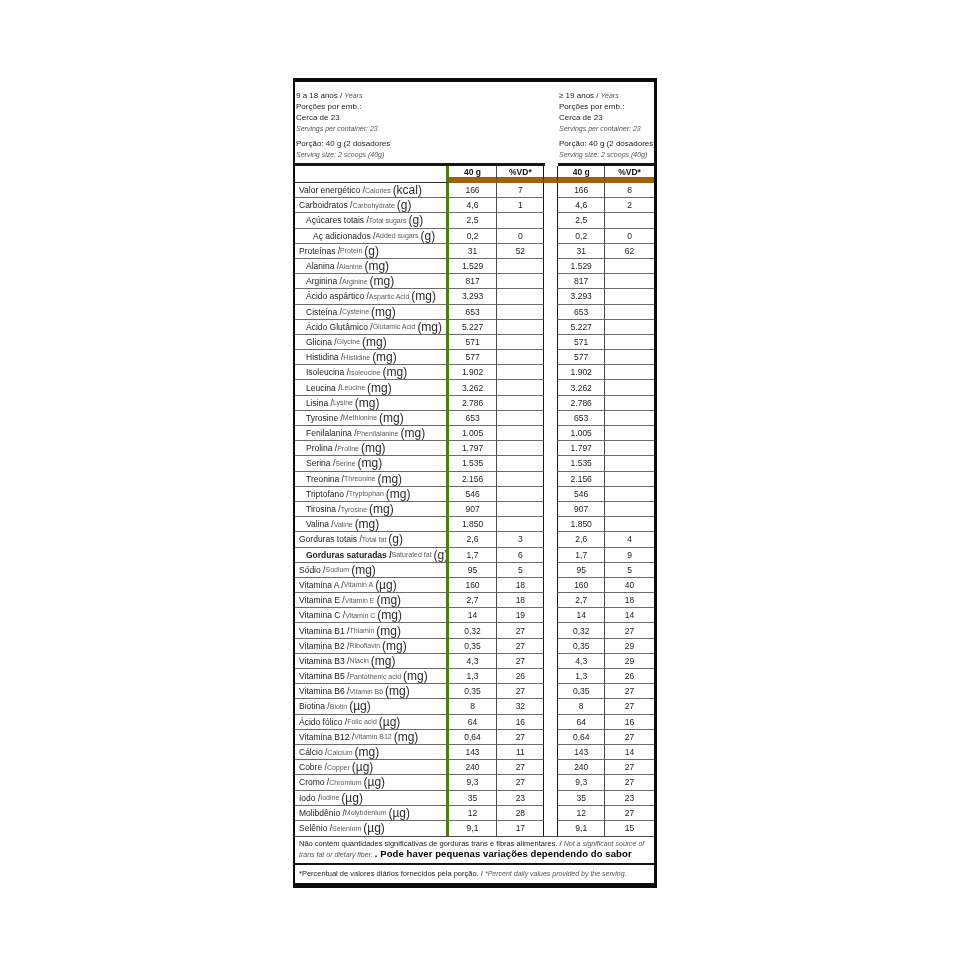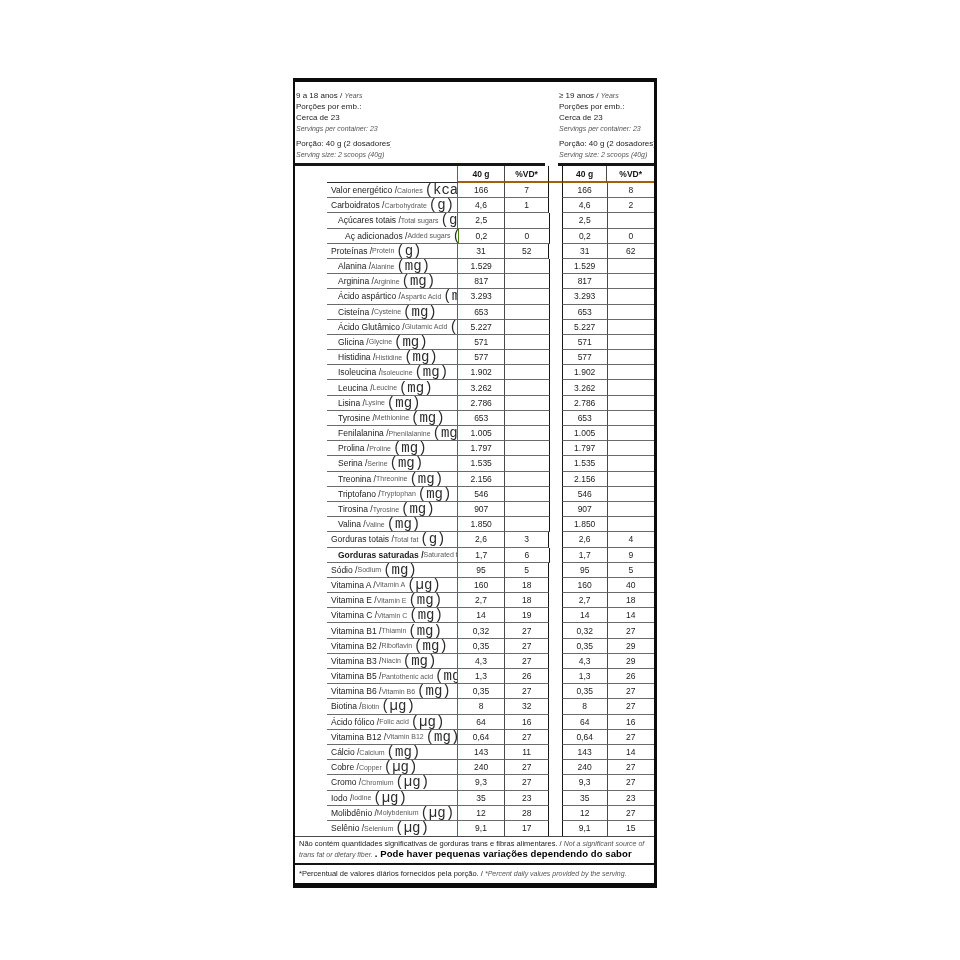--- a/index.html
+++ b/index.html
@@ -46,7 +46,7 @@
   .c-d2 { width: 49px; justify-content: center; }
 
   .colhead { height: 17px; }
-  .colhead .cell { border-bottom: 2px solid #a16207; font-weight: bold; font-size: 8.5px; color: #141414; }
+  .colhead .cell { border-bottom: 6px solid #a16207; font-weight: bold; font-size: 8.5px; color: #141414; }
   .colhead .c-label { border-bottom: 1px solid #2a2a2a; }
 
   .tbody .c-label, .tbody .c-a1, .tbody .c-d1, .tbody .c-a2, .tbody .c-d2 { border-bottom: 1px solid #6b6b6b; }

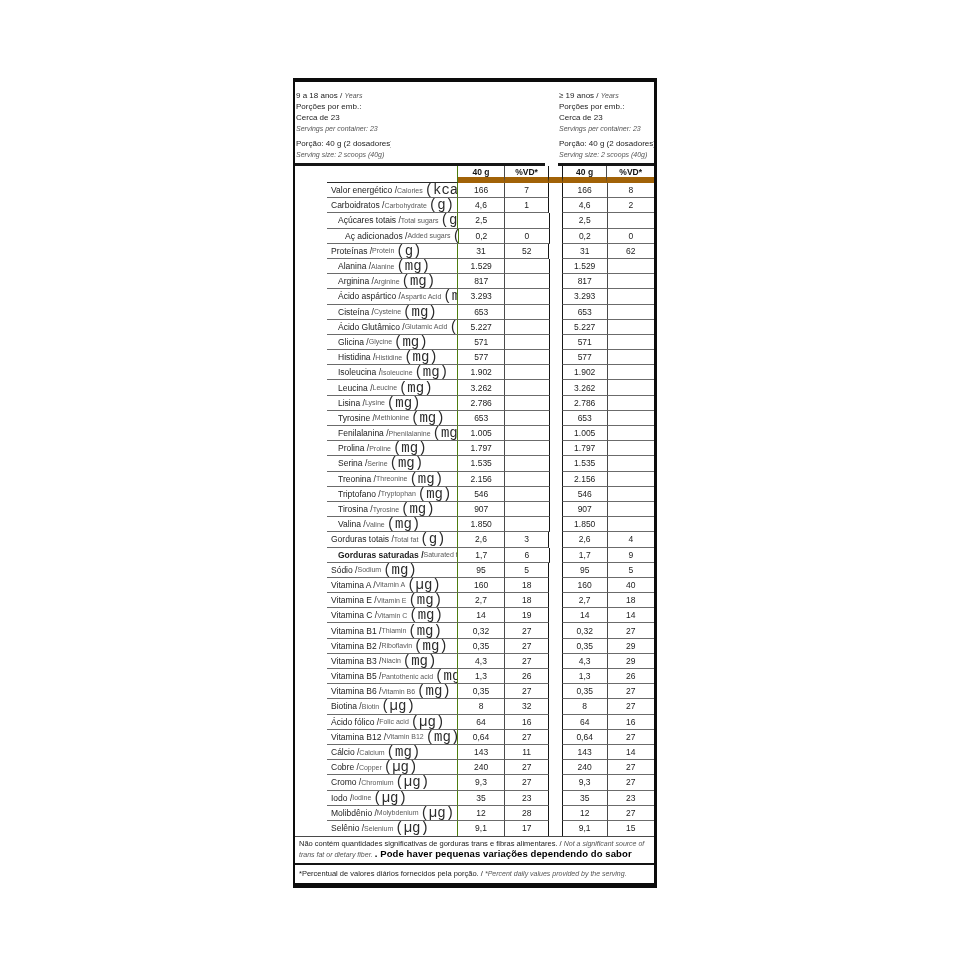--- a/index.html
+++ b/index.html
@@ -38,7 +38,7 @@
   
   .row { display: flex; height: 15.2px; }
   .cell { display: flex; align-items: center; overflow: hidden; }
-  .c-label { width: 138px; border-right: 1px solid #4d7c0f; margin-left: 32px; }
+  .c-label { width: 154px; border-right: 3px solid #4d7c0f; }
   .c-a1 { width: 49px;  border-right: 1px solid #4a4a4a; justify-content: center; }
   .c-d1 { width: 47px;  border-right: 1px solid #161616; justify-content: center; }
   .c-gap { width: 13px; }

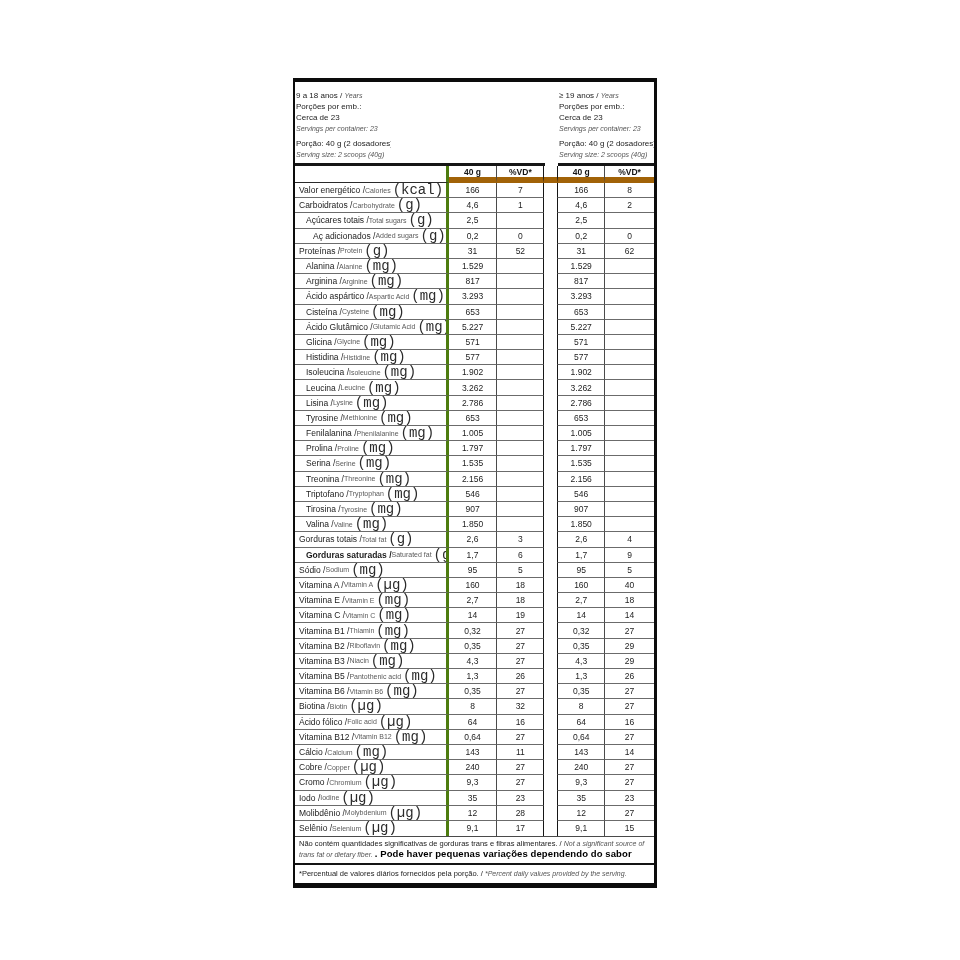--- a/index.html
+++ b/index.html
@@ -55,7 +55,7 @@
   .tbody { font-size: 8.5px; }
   .lab-pt { color: #1c1c1c; white-space: nowrap; }
   .lab-en { font-size: 7px; color: #5a5a5a; white-space: nowrap; }
-  .lab-unit { font-size: 14px; color: #2b2b2b; white-space: nowrap; font-family: Liberation Mono, monospace; }
+  .lab-unit { font-size: 12px; color: #2b2b2b; white-space: nowrap; }
   .num { font-size: 8.5px; color: #1c1c1c; }
   .ind0 { padding-left: 4px; } .ind1 { padding-left: 11px; } .ind2 { padding-left: 18px; }
 

